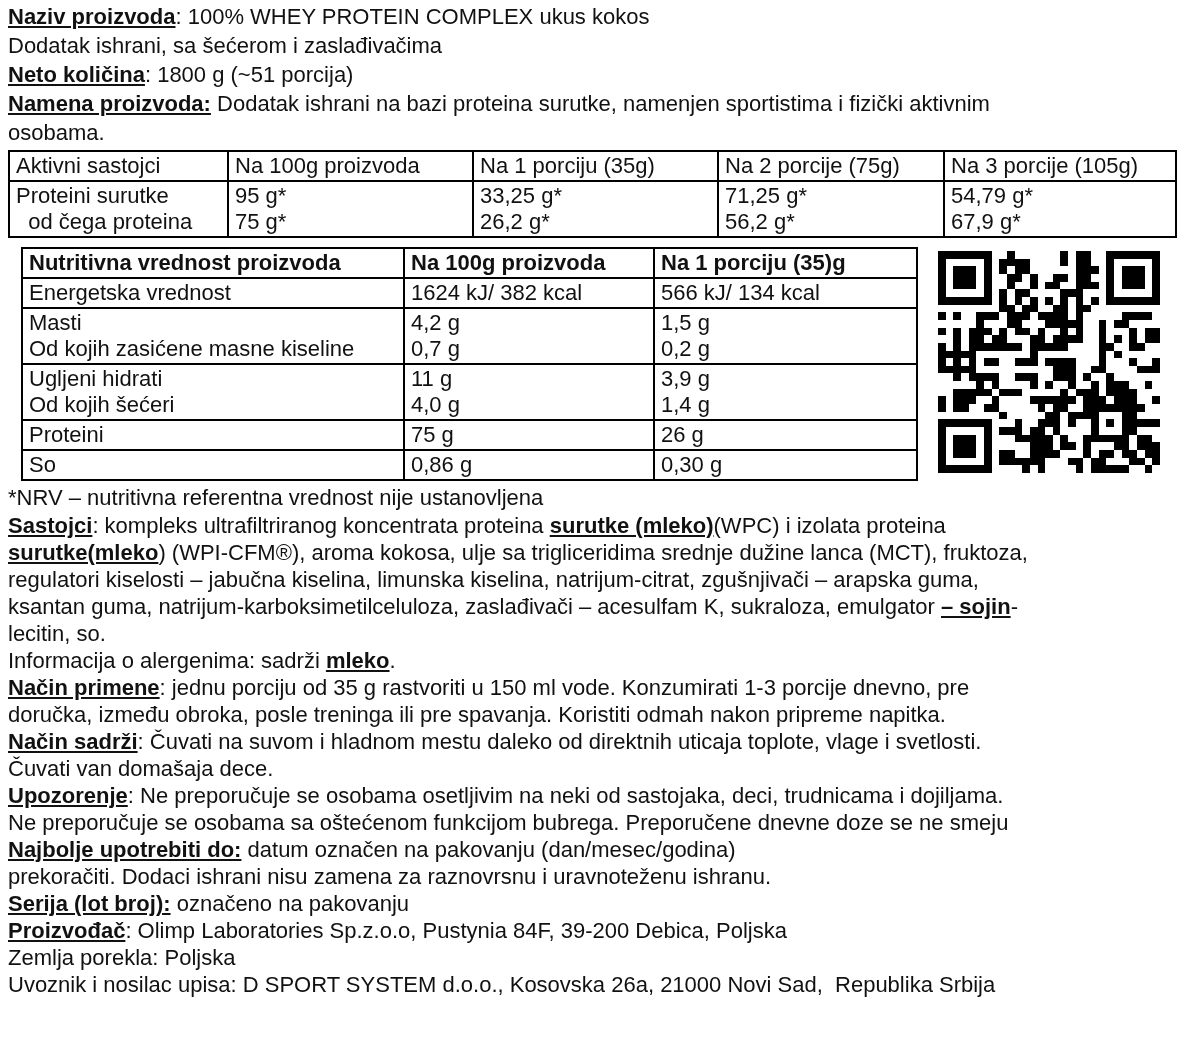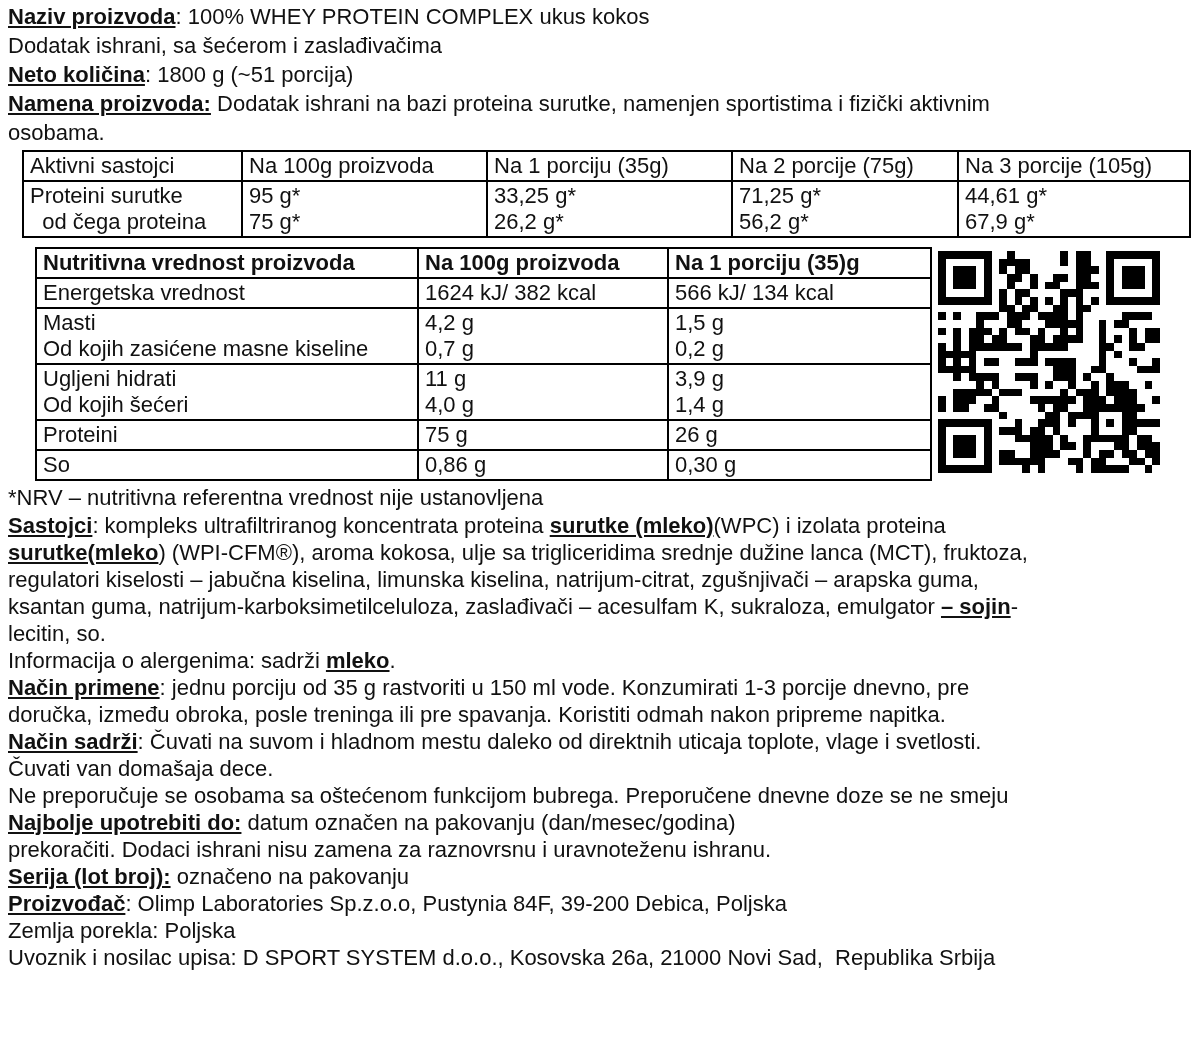--- a/index.html
+++ b/index.html
@@ -13,7 +13,7 @@
   .line{white-space:pre;font-size:22px;line-height:27px;}
   .hdr .line{line-height:29px;}
   .bold{font-weight:bold;text-decoration:underline;}
-  table{border-collapse:collapse;table-layout:fixed;margin-left:14px;}
+  table{border-collapse:collapse;table-layout:fixed;}
   td,th{border:2px solid #000;padding:1px 6px;vertical-align:top;text-align:left;font-weight:normal;}
   .cell-line{white-space:pre;font-size:22px;line-height:26px;}
   .t1{width:1167px;margin-top:3px;}

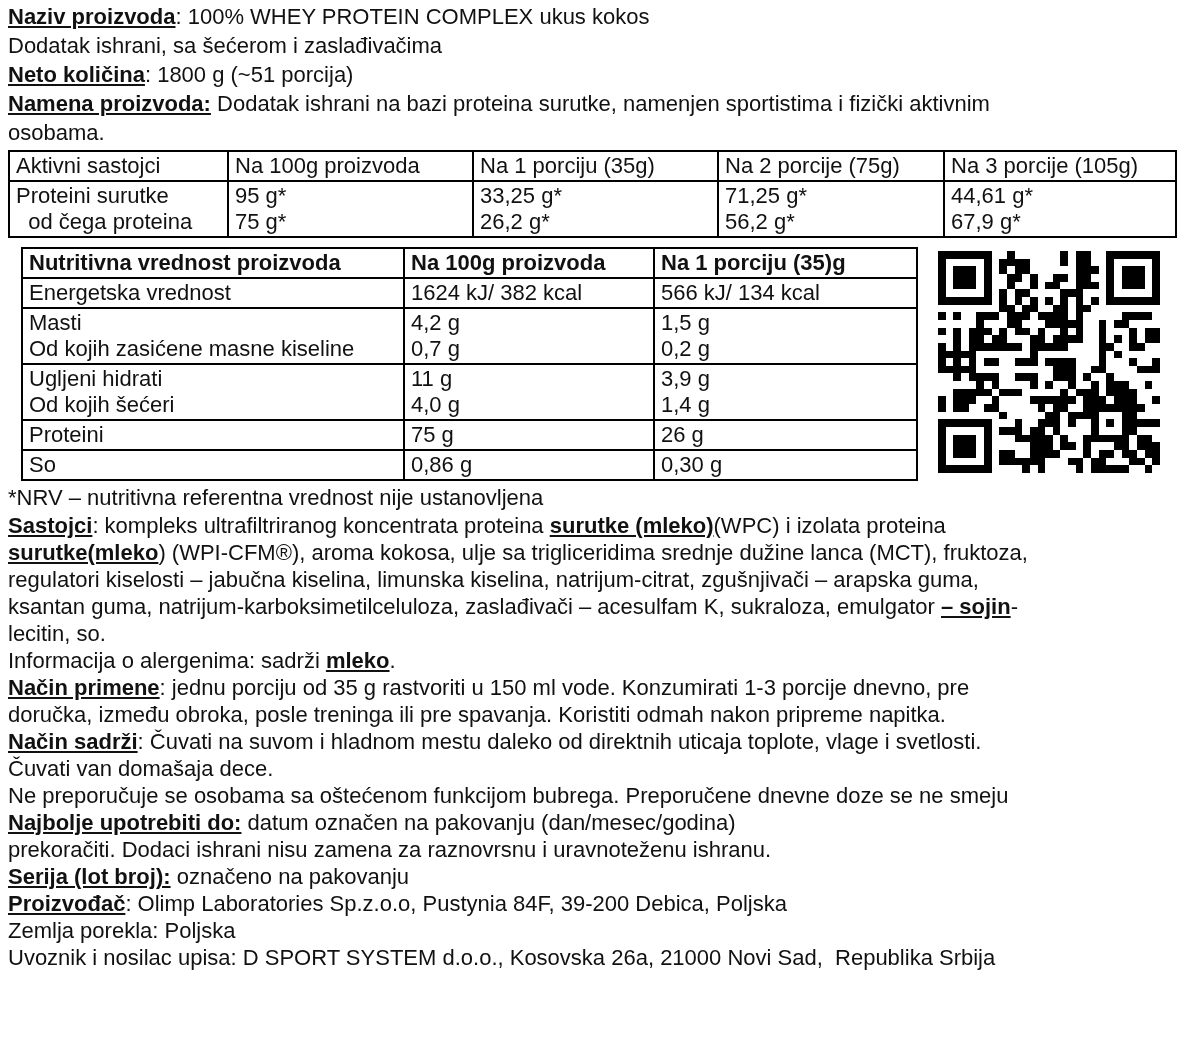--- a/index.html
+++ b/index.html
@@ -72,7 +72,7 @@
             <div class="cell-line"><span>56,2 g*</span></div>
           </td>
       <td>
-            <div class="cell-line"><span>44,61 g*</span></div>
+            <div class="cell-line"><span>54,79 g*</span></div>
             <div class="cell-line"><span>67,9 g*</span></div>
           </td>
     </tr>

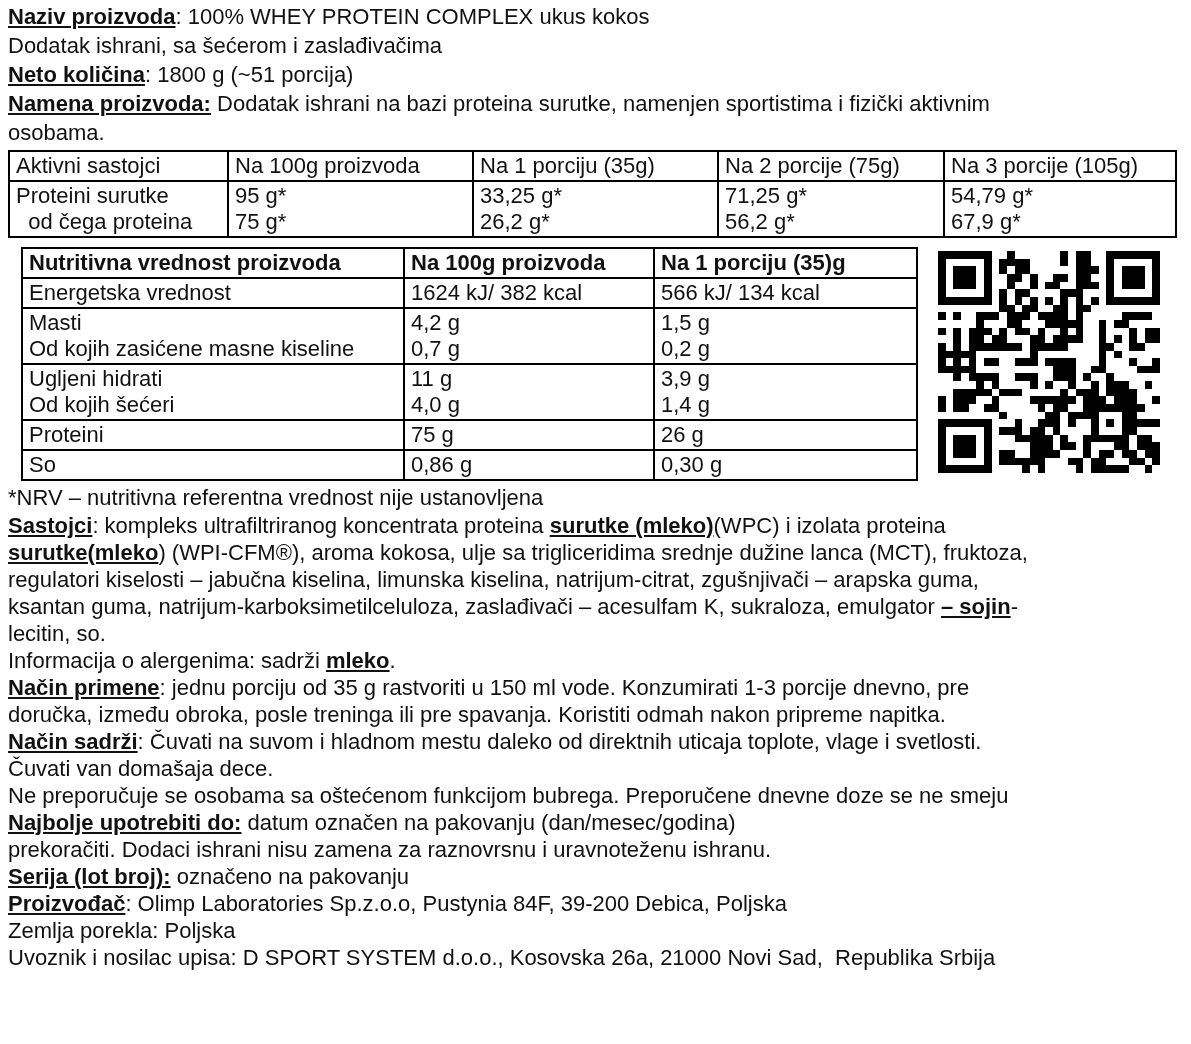--- a/index.html
+++ b/index.html
@@ -602,6 +602,7 @@
       <div class="line"><span>doručka, između obroka, posle treninga ili pre spavanja. Koristiti odmah nakon pripreme napitka.</span></div>
       <div class="line"><span class="bold">Način sadrži</span><span>: Čuvati na suvom i hladnom mestu daleko od direktnih uticaja toplote, vlage i svetlosti.</span></div>
       <div class="line"><span>Čuvati van domašaja dece.</span></div>
+      <div class="line"><span class="bold">Upozorenje</span><span>: Ne preporučuje se osobama osetljivim na neki od sastojaka, deci, trudnicama i dojiljama.</span></div>
       <div class="line"><span>Ne preporučuje se osobama sa oštećenom funkcijom bubrega. Preporučene dnevne doze se ne smeju</span></div>
       <div class="line"><span class="bold">Najbolje upotrebiti do:</span><span> datum označen na pakovanju (dan/mesec/godina)</span></div>
       <div class="line"><span>prekoračiti. Dodaci ishrani nisu zamena za raznovrsnu i uravnoteženu ishranu.</span></div>

